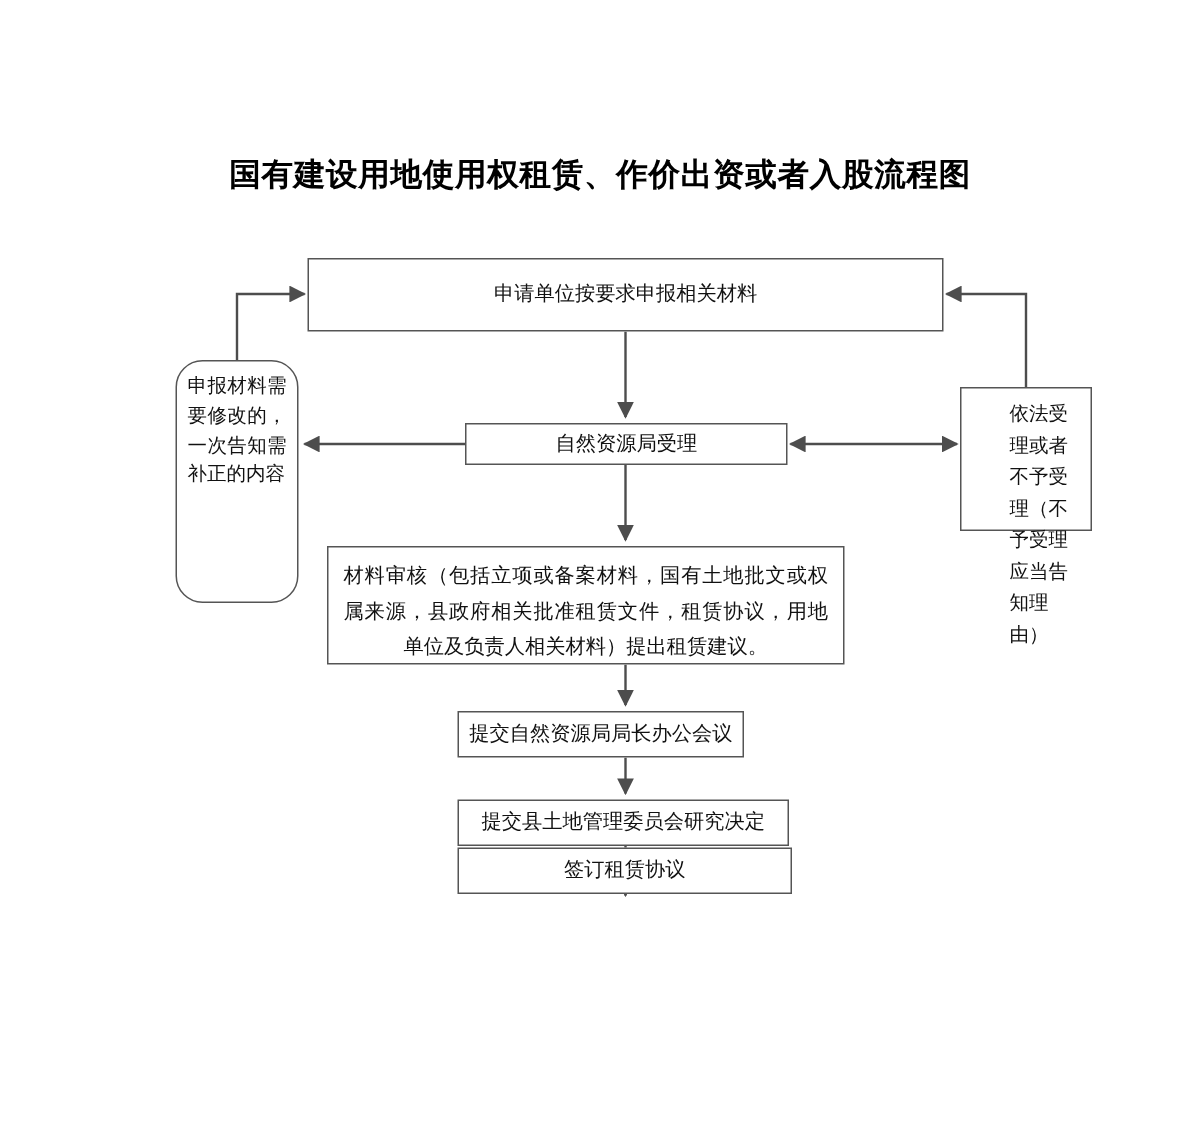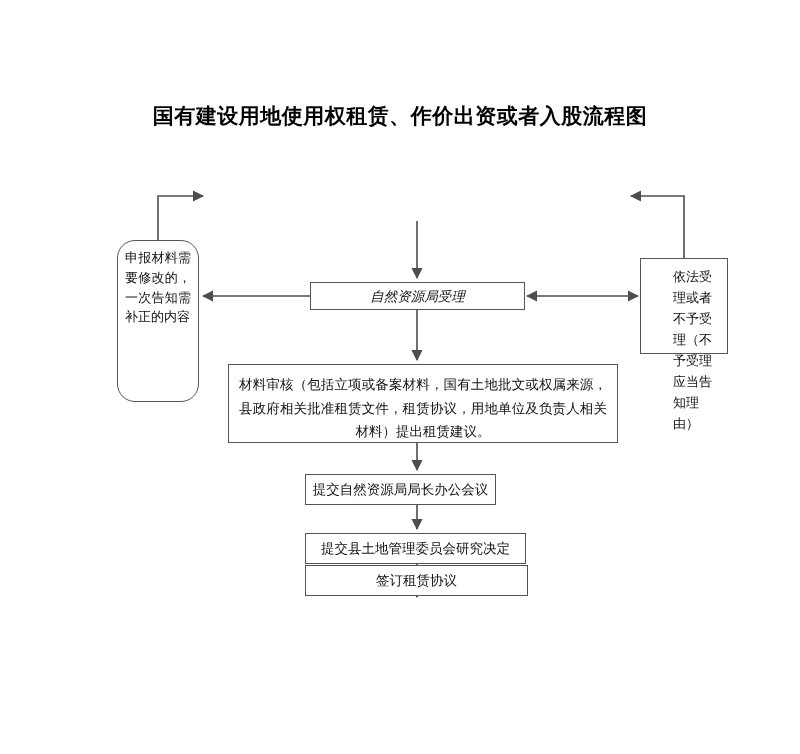--- a/index.html
+++ b/index.html
@@ -138,6 +138,9 @@
     </g>
   </svg>
 
+  <div class="node" style="left:205px; top:172px; width:424px; height:49px;">
+    <span>申请单位按要求申报相关材料</span>
+  </div>
 
   <div class="node vertical-col" style="left:117px; top:240px; width:82px; height:162px;">
     <div class="inner">申报材料需要修改的，一次告知需补正的内容</div>

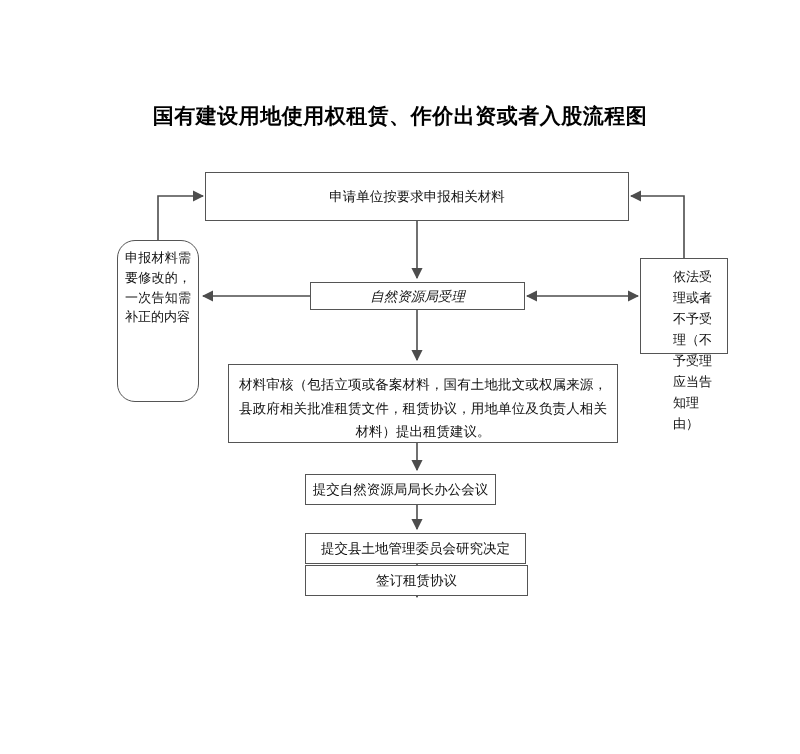--- a/index.html
+++ b/index.html
@@ -146,7 +146,7 @@
     <div class="inner">申报材料需要修改的，一次告知需补正的内容</div>
   </div>
 
-  <div class="node" style="left:310px; top:282px; width:215px; height:28px;font-style:italic;">
+  <div class="node" style="left:310px; top:282px; width:215px; height:28px;">
     <span>自然资源局受理</span>
   </div>
 

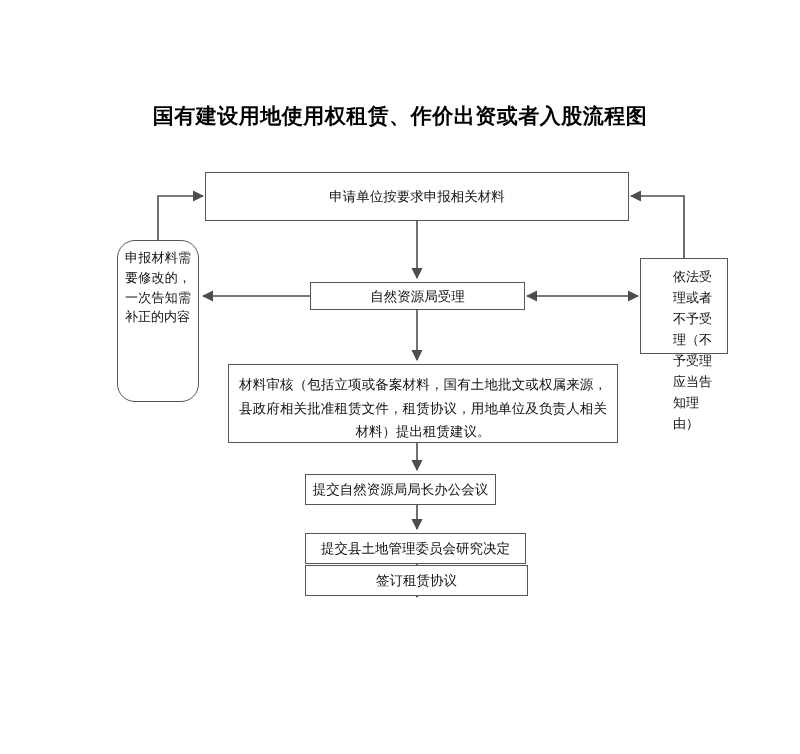--- a/index.html
+++ b/index.html
@@ -154,7 +154,7 @@
     <div class="inner">依法受理或者不予受理（不予受理应当告知理由）</div>
   </div>
 
-  <div class="node multiline" style="left:228px; top:364px; width:390px; height:79px;">
+  <div class="node multiline" style="left:218px; top:364px; width:345px; height:79px;">
     <span>材料审核（包括立项或备案材料，国有土地批文或权属来源，县政府相关批准租赁文件，租赁协议，用地单位及负责人相关材料）提出租赁建议。</span>
   </div>
 

